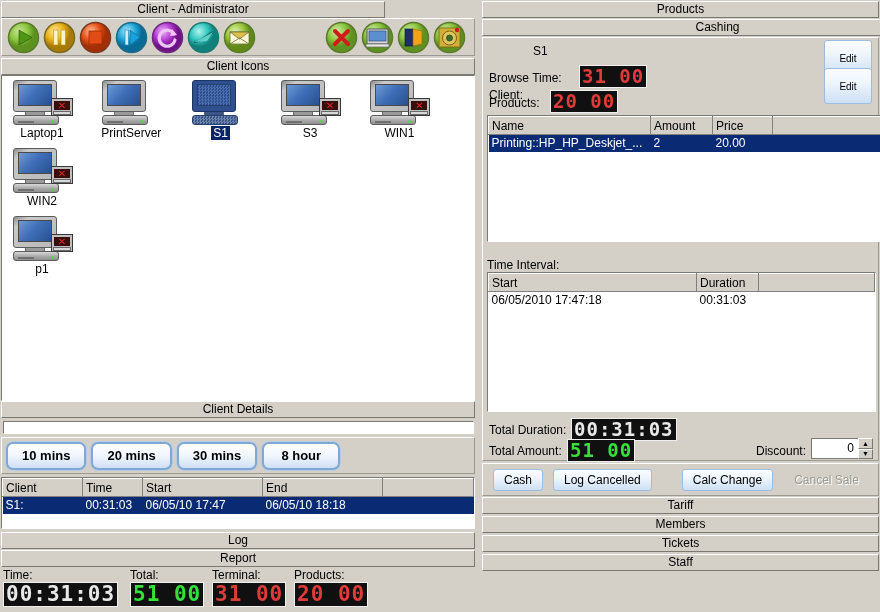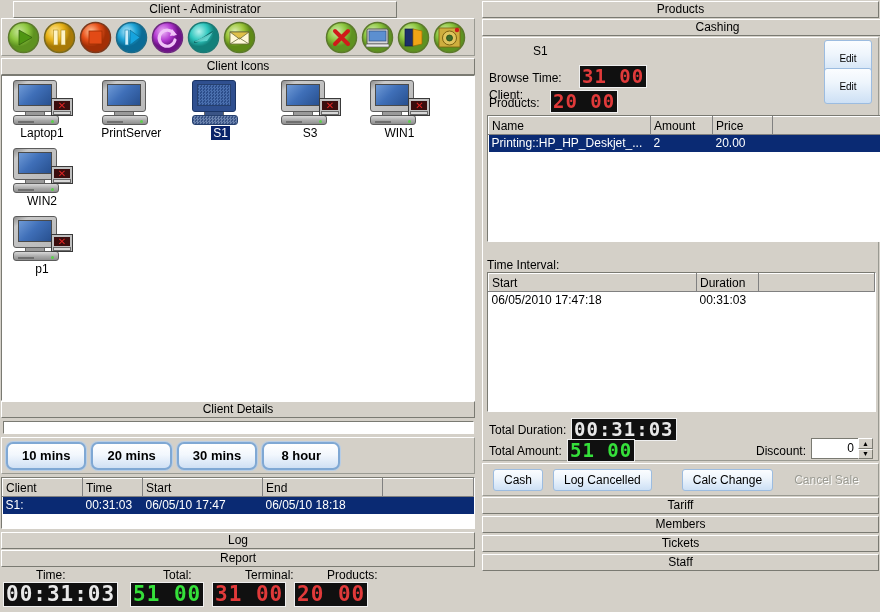--- a/index.html
+++ b/index.html
@@ -254,7 +254,7 @@
 
   <div id="left">
 
-    <div class="titlebar" style="position:absolute;top:1px;left:1px;width:384px;margin-left:12px;">Client - Administrator</div>
+    <div class="titlebar" style="position:absolute;top:1px;left:1px;width:384px;">Client - Administrator</div>
 
     <div id="toolbar">
       <div class="tb-left">

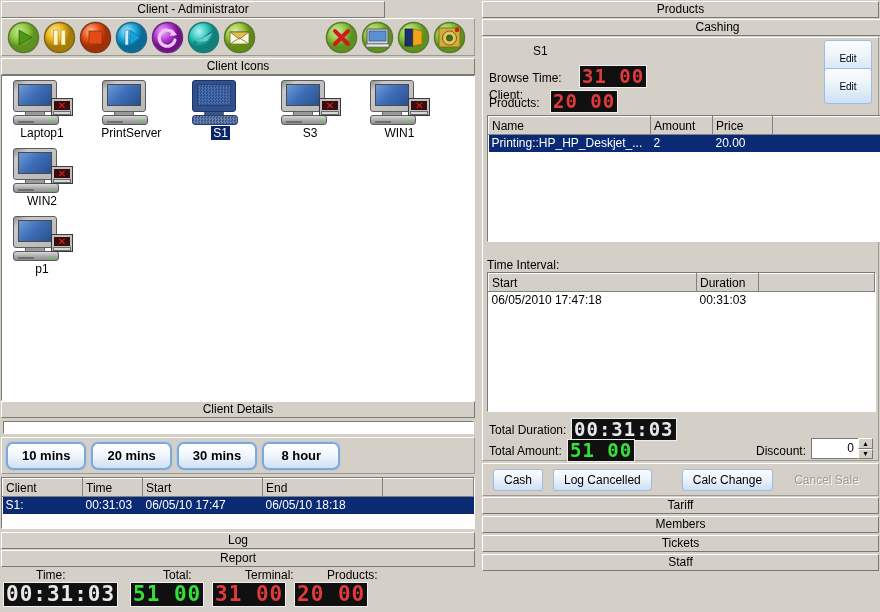--- a/index.html
+++ b/index.html
@@ -163,7 +163,7 @@
     background:#d4d0c8;
   }
   .stat { position:absolute; top:0; }
-  .stat .cap { font-size:12px; line-height:14px; color:#000;margin-left:33px; }
+  .stat .cap { font-size:12px; line-height:14px; color:#000; }
   .lcd {
     display:inline-block; background:#101010; padding: 1px 2px;
     border: 1px solid #efefef;

